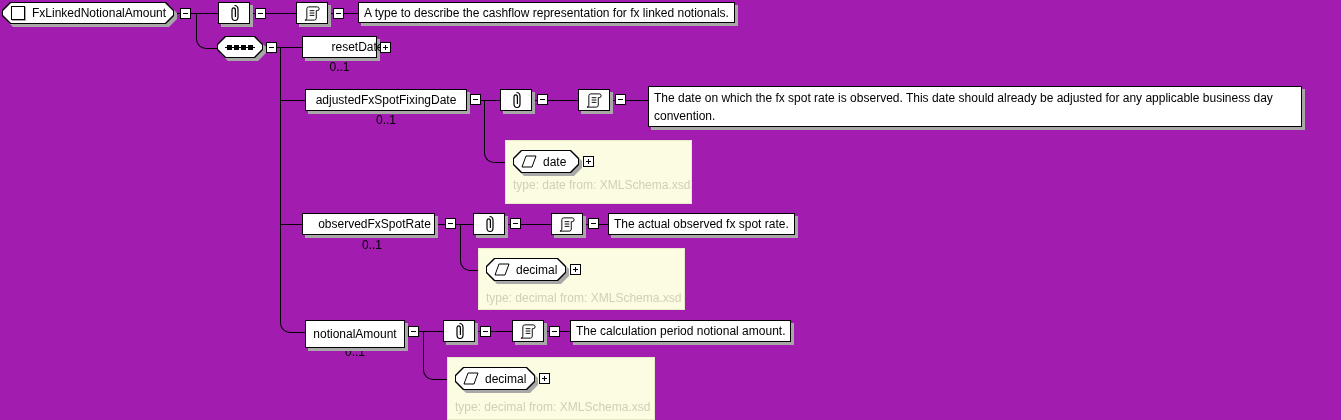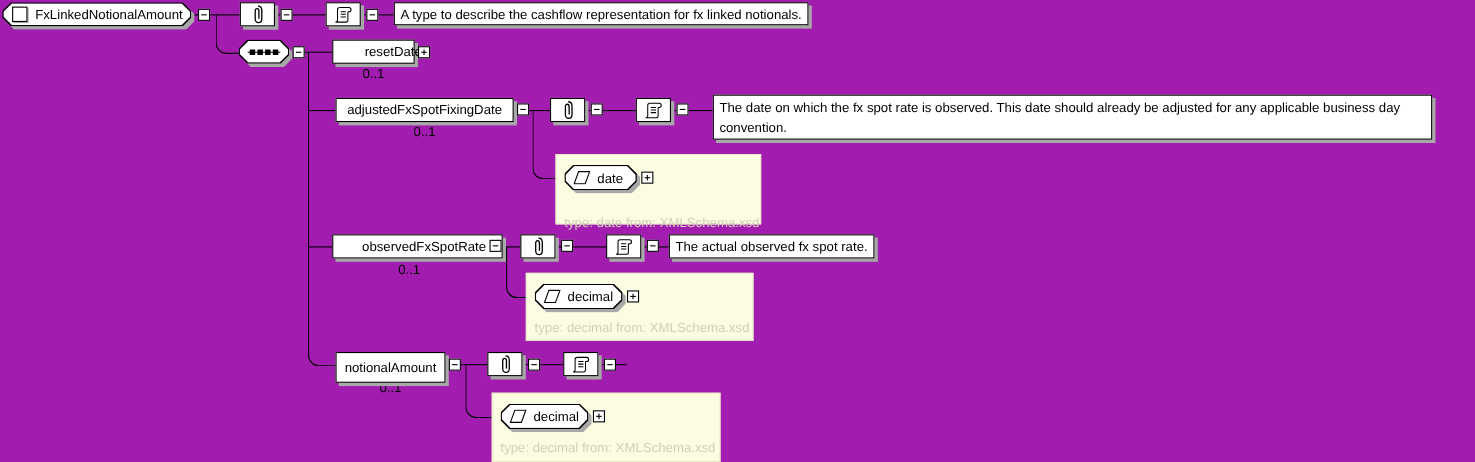--- a/index.html
+++ b/index.html
@@ -176,7 +176,7 @@
     </div>
   </div>
   <div class="tg plus" style="left:583px;top:156px;"></div>
-  <div class="typenote" style="left:513px;top:195px;">type: date from: XMLSchema.xsd</div>
+  <div class="typenote" style="left:513px;top:178px;">type: date from: XMLSchema.xsd</div>
 
   <div class="ebox" style="left:302px;top:213px;width:155px;height:22px;padding-left:12px;">
     <span>observedFxSpotRate</span>

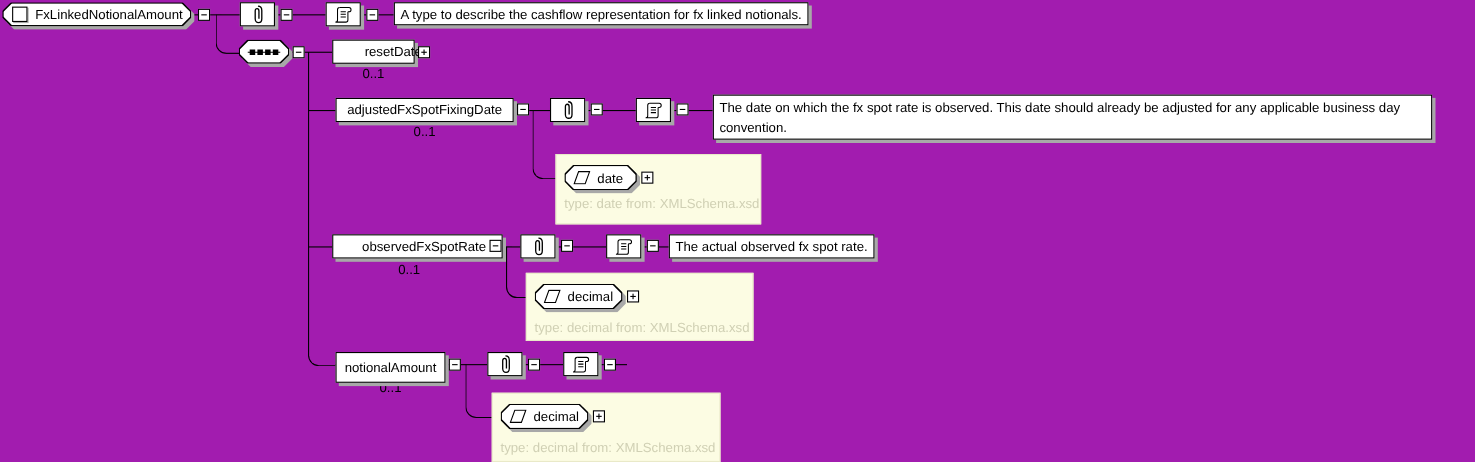--- a/index.html
+++ b/index.html
@@ -178,7 +178,7 @@
   <div class="tg plus" style="left:583px;top:156px;"></div>
   <div class="typenote" style="left:513px;top:178px;">type: date from: XMLSchema.xsd</div>
 
-  <div class="ebox" style="left:302px;top:213px;width:155px;height:22px;padding-left:12px;">
+  <div class="ebox" style="left:302px;top:213px;width:133px;height:22px;padding-left:12px;">
     <span>observedFxSpotRate</span>
   </div>
   <div class="tg" style="left:445px;top:218px;"></div>

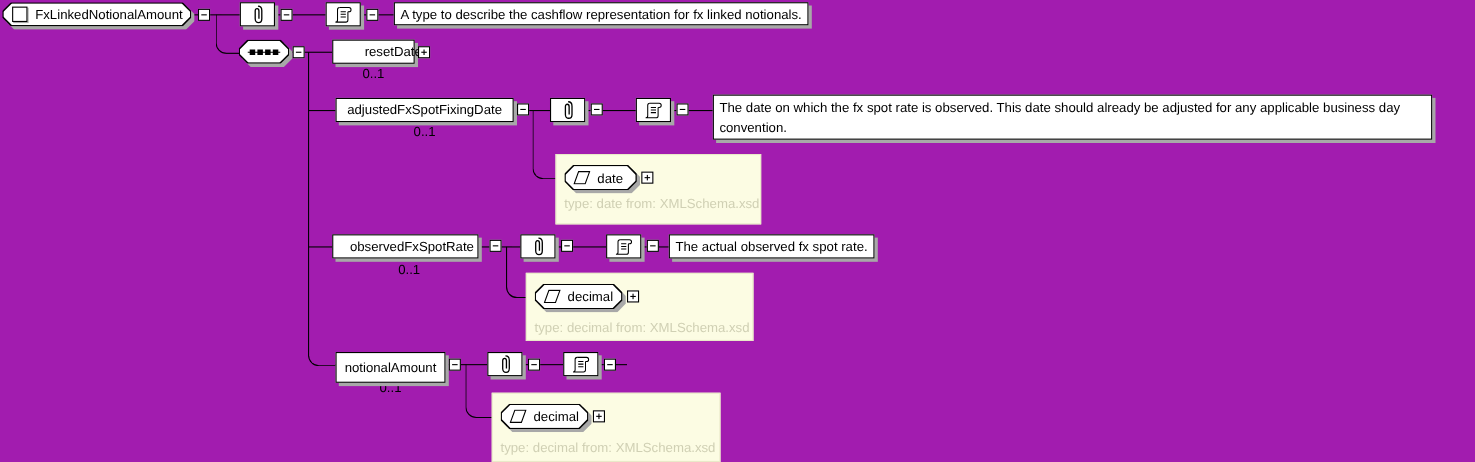--- a/index.html
+++ b/index.html
@@ -251,6 +251,9 @@
   </div>
   <div class="tg" style="left:549px;top:326px;"></div>
 
+  <div class="docbox nowrap" style="left:570px;top:320px;height:22px;">
+    <span>The calculation period notional amount.</span>
+  </div>
 
   <div class="typebox" style="left:447px;top:357px;width:208px;height:63px;"></div>
   <div class="oct" style="left:455px;top:367px;width:80px;height:23px;">

